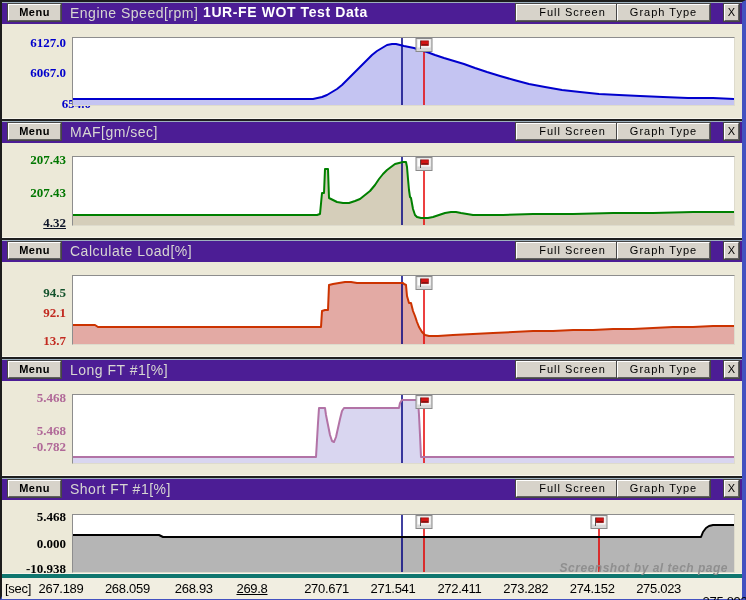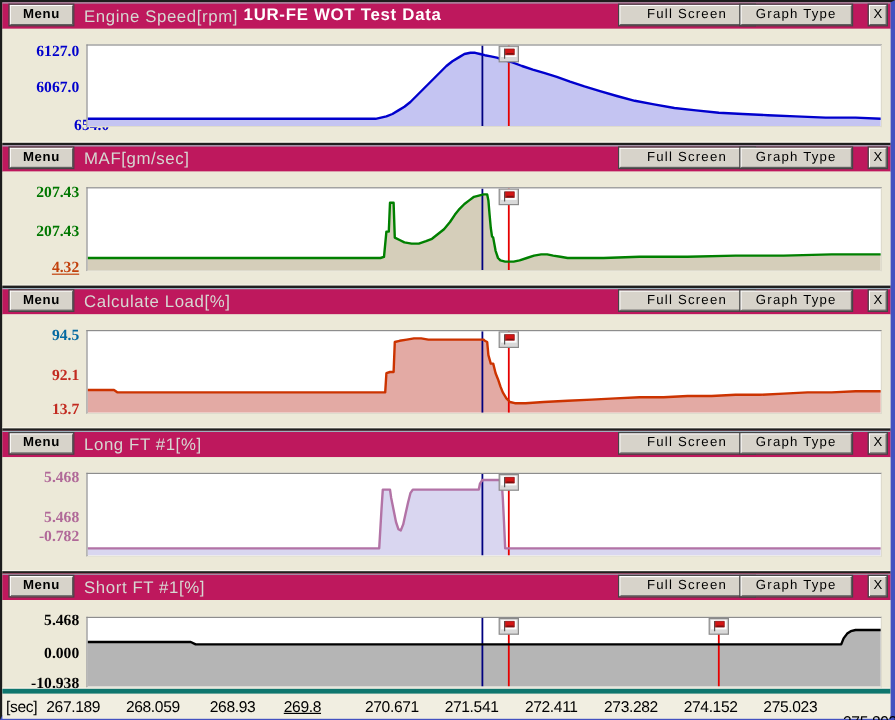--- a/index.html
+++ b/index.html
@@ -8,7 +8,7 @@
           border-right:4px solid #4351c0;border-bottom:4px solid #4351c0;background:#ece9d8;}
   .panel{position:relative;}
   .panel + .panel{border-top:2px solid #1f1f1f;}
-  .hdr{position:relative;height:22px;background:#be185d;box-shadow:inset 0 1px 0 #9db0bd;}
+  .hdr{position:relative;height:22px;background:#4c1d95;box-shadow:inset 0 1px 0 #9db0bd;}
   .btn{position:absolute;top:2px;height:17px;background:#d7d3ca;border:1px solid;
        border-color:#ffffff #5f5f5f #5f5f5f #ffffff;outline:1px solid #454545;
        font-size:11px;color:#000;text-align:center;line-height:15px;letter-spacing:1px;

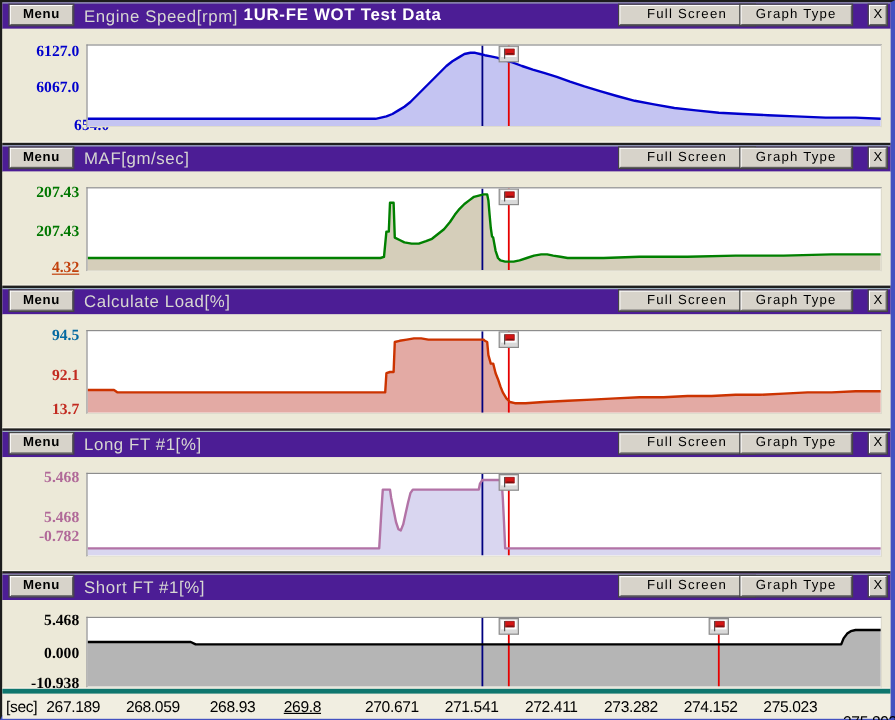--- a/index.html
+++ b/index.html
@@ -80,7 +80,7 @@
     <div class="strip">
       <div class="ylab" style="top: 10px; color: rgb(0, 119, 0);">207.43</div>
       <div class="ylab" style="top: 43px; color: rgb(0, 119, 0);">207.43</div>
-      <div class="ylab" style="top: 73px; color: #c2410c; text-decoration: underline;">4.32</div>
+      <div class="ylab" style="top: 73px; color: #0f172a; text-decoration: underline;">4.32</div>
       <div class="plot">
           <svg width="661" height="68" viewBox="0 0 661 68">
             <path d="M0,68 L0,58 L244,58 L247,57 L249,36 L251,36 L252,12 L255,12 L256,41 L260,43 L264,45 L270,46 L276,46 L282,44 L287,42 L292,38 L297,34 L302,28 L306,22 L310,17 L314,13 L318,10 L322,7 L326,6 L330,5 L333,5 L334,10 L335,22 L336,33 L337,40 L338,41 L340,52 L342,58 L344,60 L348,61 L355,61 L360,60 L366,58 L372,56 L378,55 L383,55 L388,56 L394,57 L400,58 L430,58 L460,57 L500,57 L540,56 L580,56 L620,55 L661,55 L661,68 Z" fill="#d5ceba" stroke="none"></path>

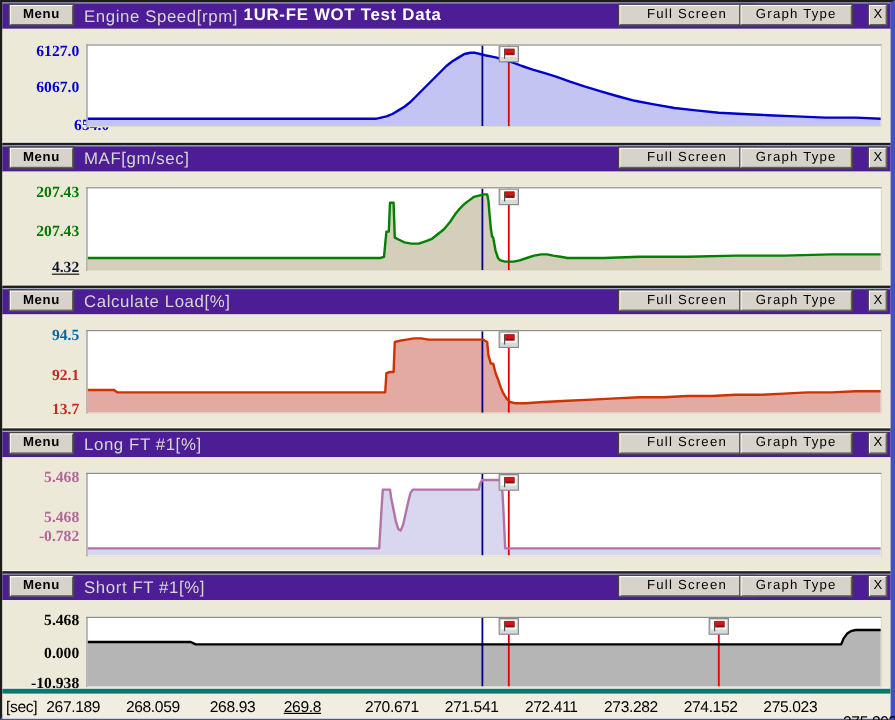--- a/index.html
+++ b/index.html
@@ -108,7 +108,7 @@
       <div class="btn btn-x">X</div>
     </div>
     <div class="strip">
-      <div class="ylab" style="top: 10px; color: #0369a1;">94.5</div>
+      <div class="ylab" style="top: 24px; color: #14532d;">94.5</div>
       <div class="ylab" style="top: 44px; color: rgb(194, 42, 32);">92.1</div>
       <div class="ylab" style="top: 72px; color: rgb(194, 42, 32);">13.7</div>
       <div class="plot">

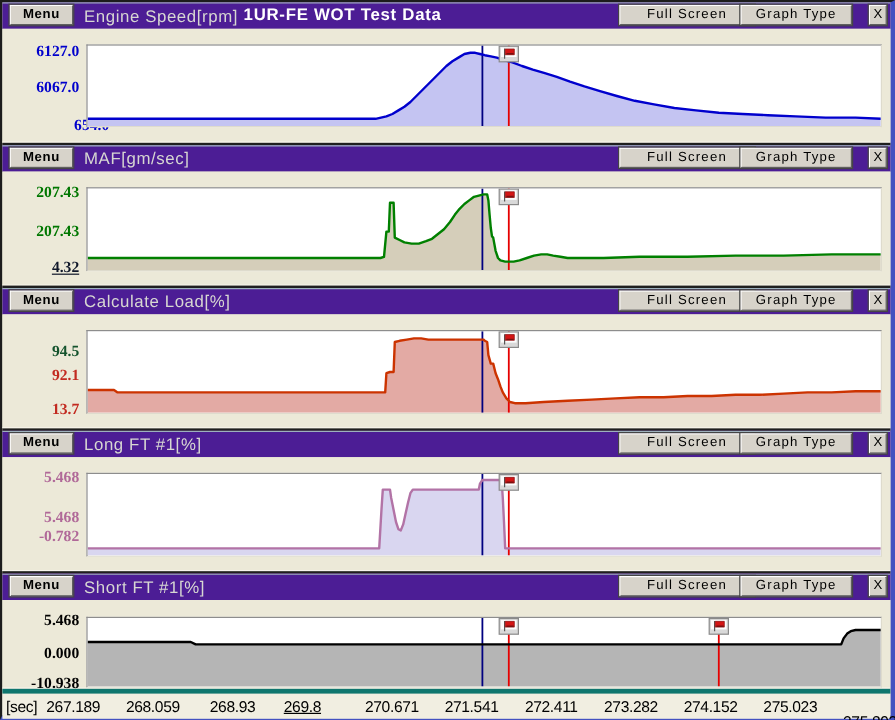--- a/index.html
+++ b/index.html
@@ -194,6 +194,7 @@
             </g>
           </svg>
         </div>
+      <div class="watermark">Screenshot by al tech page</div>
     </div>
   </div>
 

